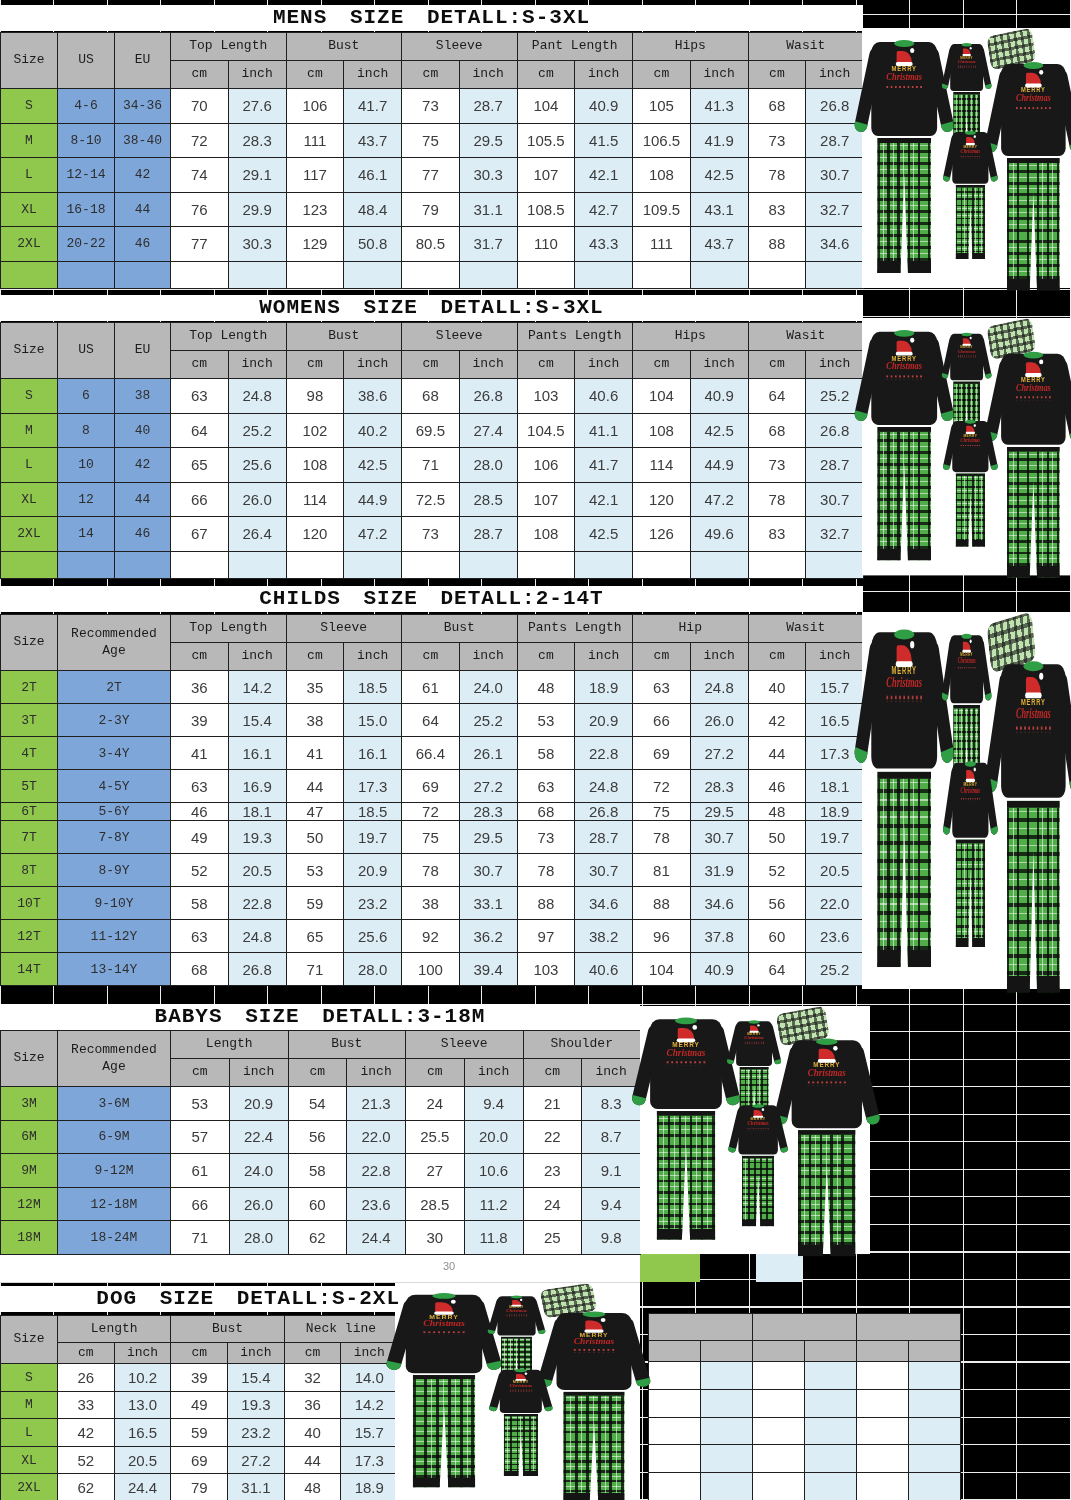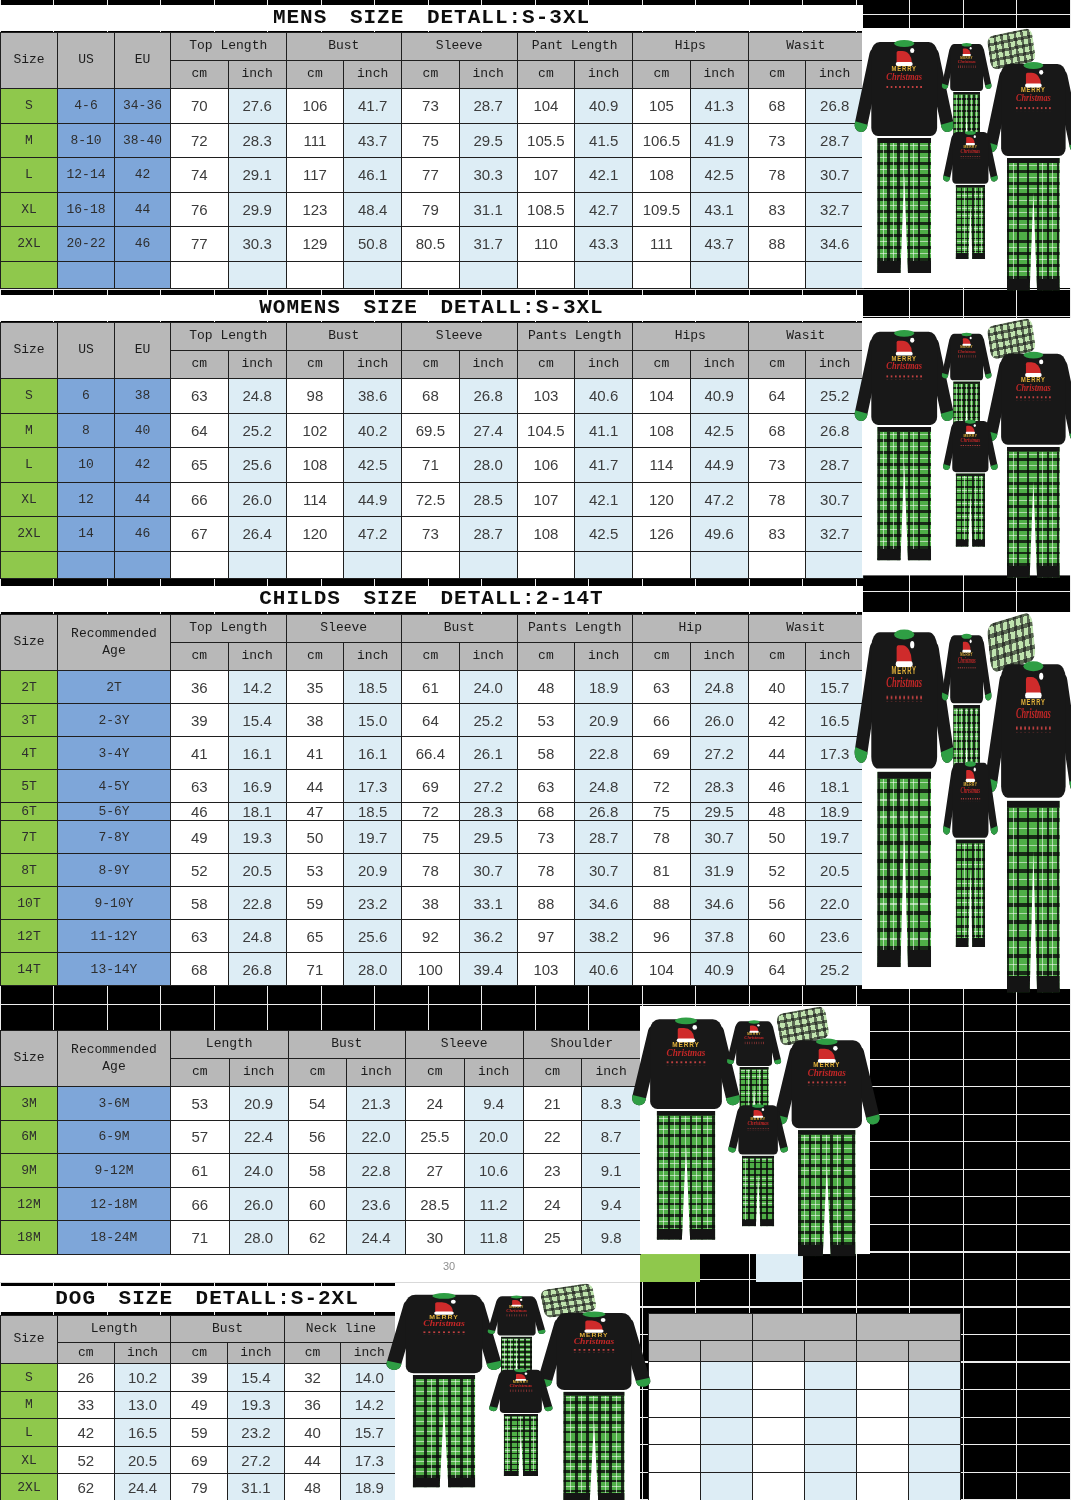--- a/index.html
+++ b/index.html
@@ -592,6 +592,7 @@
       </table>
     </div>
 
+  <div class="ttl" style="left:0;top:1004px;width:640px">BABYS SIZE DETALL:3-18M</div>
   <div class="tbl-wrap" style="left:0;top:1030px">
       <table class="sz" style="width: 640px;">
         <colgroup>

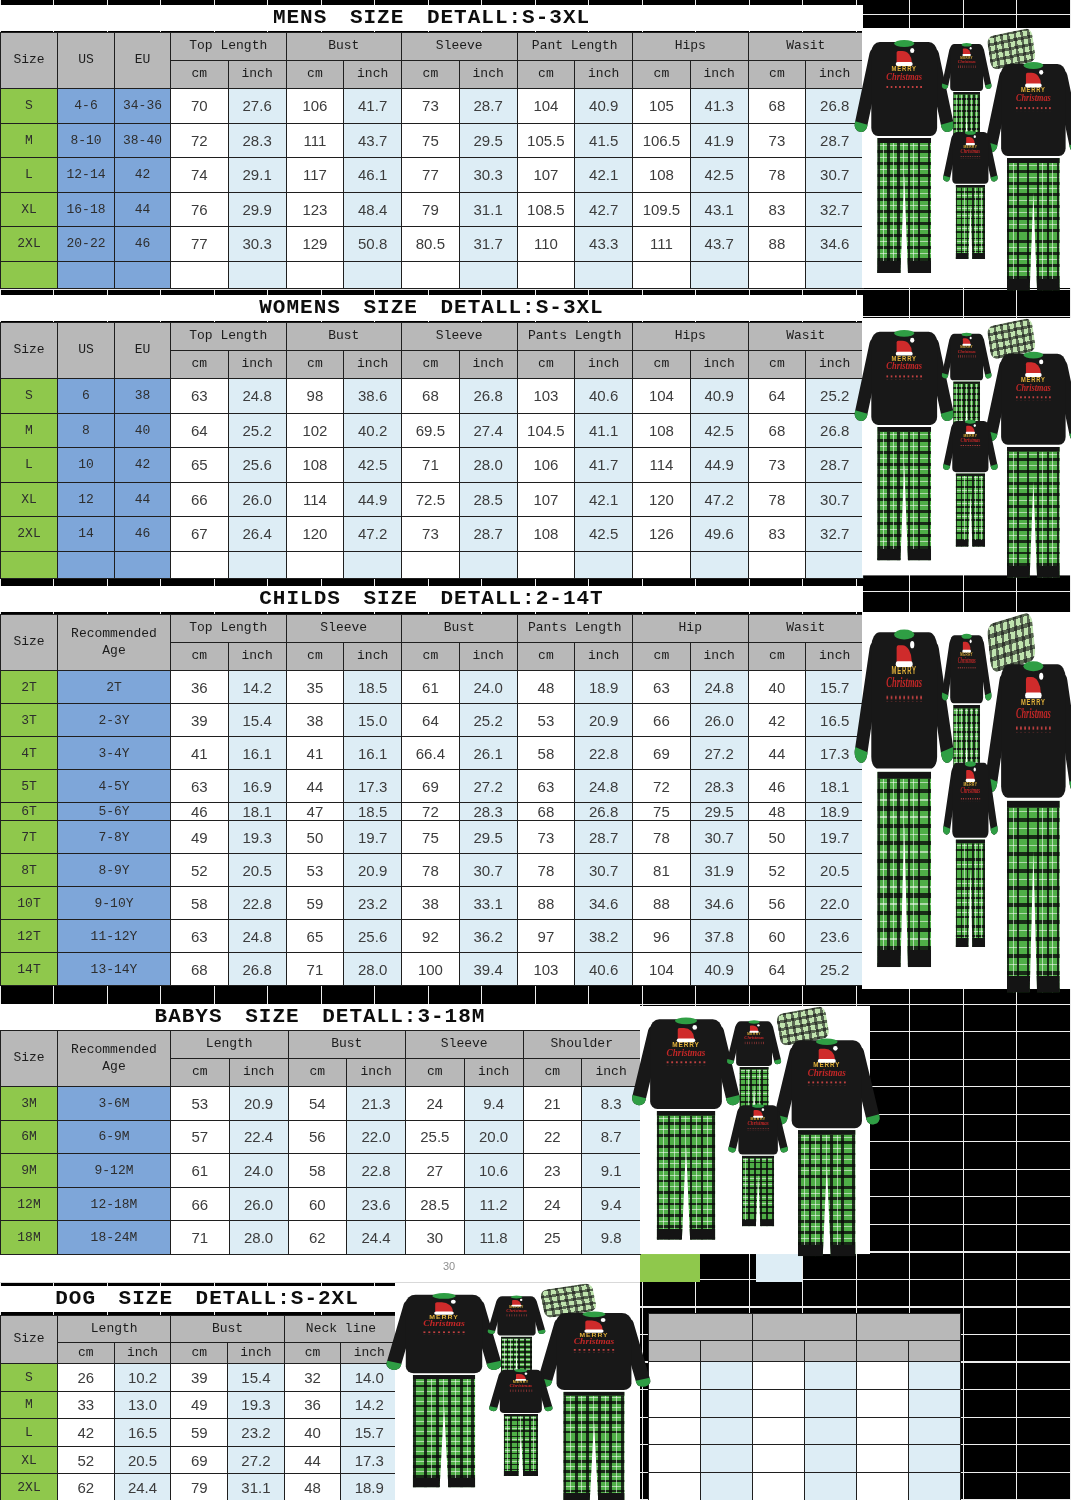--- a/index.html
+++ b/index.html
@@ -697,7 +697,7 @@
   <div class="cell-green"></div>
   <div class="cell-lb"></div>
 
-  <div class="ttl" style="left:0;top:1286px;width:400px;text-align:center;padding-left:14px;width:386px">DOG SIZE DETALL:S-2XL</div>
+  <div class="ttl" style="left:0;top:1286px;width:400px;text-align:right;padding-left:14px;width:386px">DOG SIZE DETALL:S-2XL</div>
   <div class="tbl-wrap" style="left:0;top:1315px">
       <table class="sz" style="width: 397.2px;">
         <colgroup>

